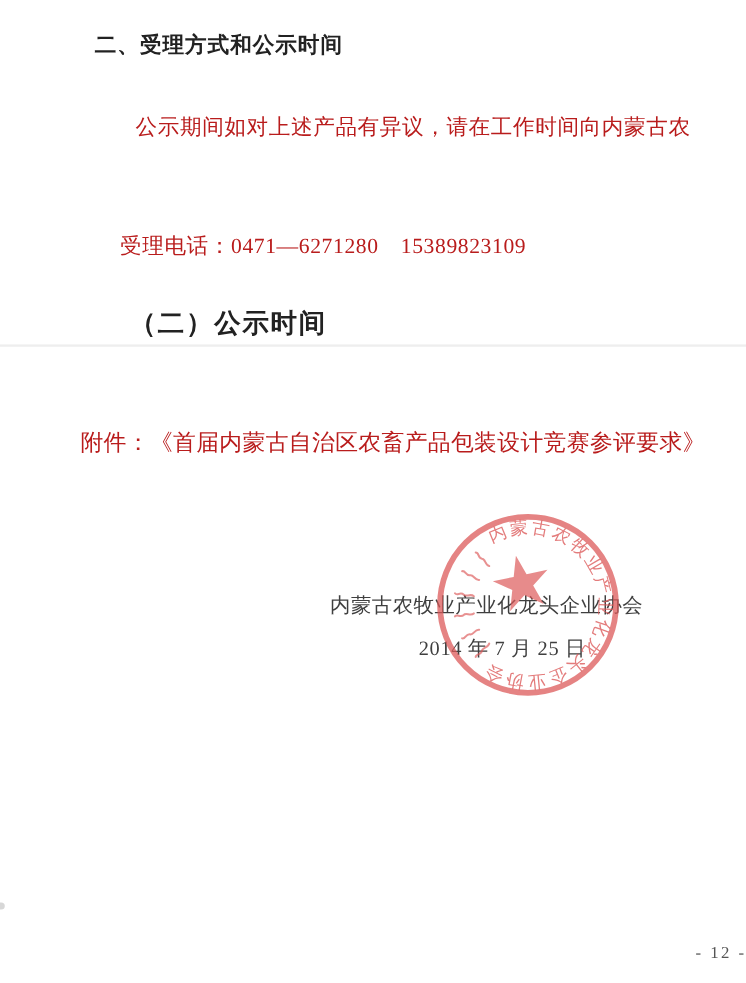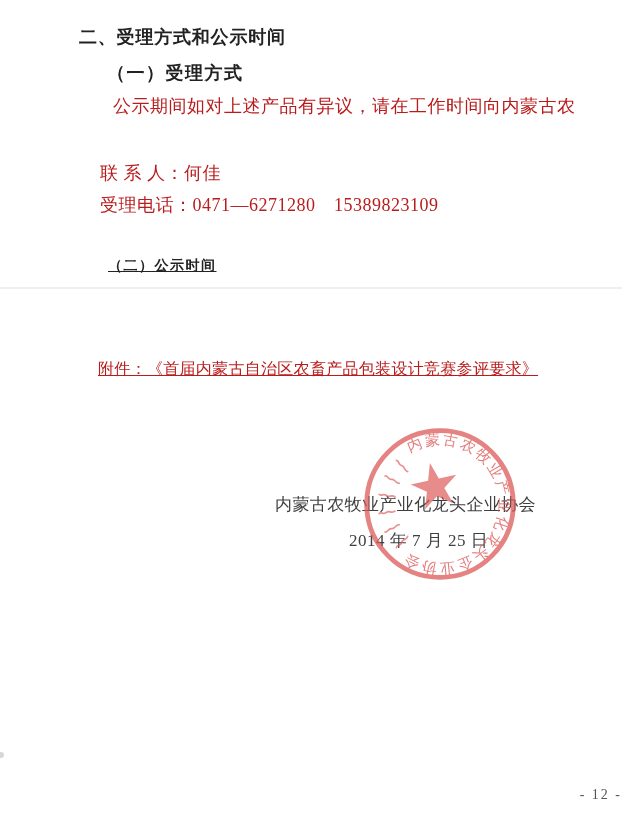--- a/index.html
+++ b/index.html
@@ -61,7 +61,6 @@
 
   <div class="t hd" style="left:79px;top:27px;font-size:18px;">二、受理方式和公示时间</div>
 
-  <div class="t hd" style="left:107px;top:63px;font-size:18px;letter-spacing:1.5px;">（一）受理方式</div>
 
   <div class="t" style="left:113px;top:96px;">公示期间如对上述产品有异议，请在工作时间向内蒙古农</div>
 

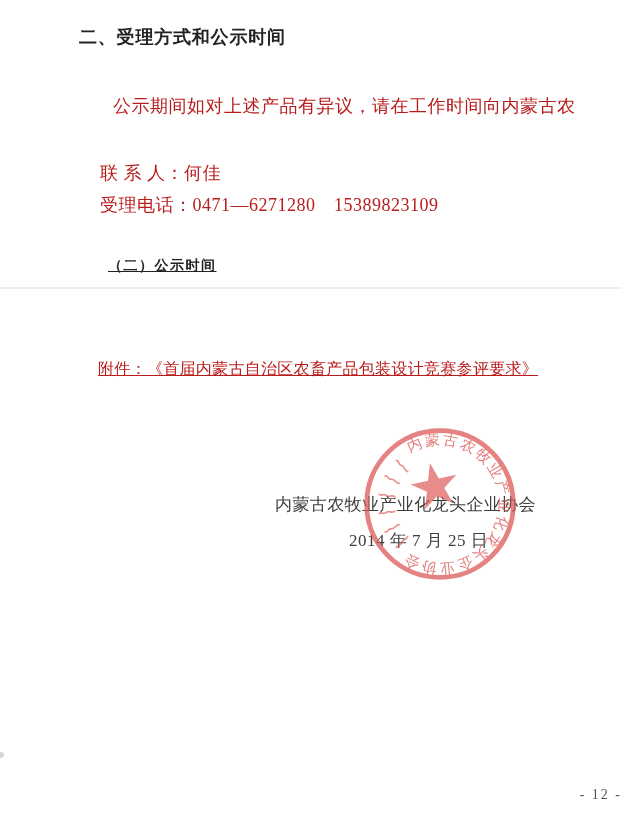--- a/index.html
+++ b/index.html
@@ -65,7 +65,6 @@
   <div class="t" style="left:113px;top:96px;">公示期间如对上述产品有异议，请在工作时间向内蒙古农</div>
 
 
-  <div class="t" style="left:100px;top:163px;">联 系 人：何佳</div>
 
   <div class="t" style="left:100px;top:195px;">受理电话：0471—6271280　15389823109</div>
 

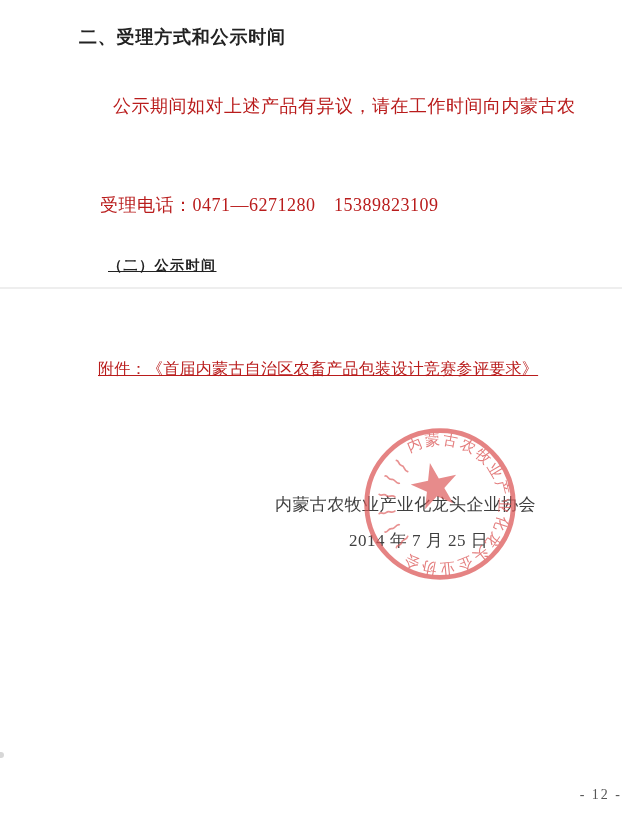--- a/index.html
+++ b/index.html
@@ -68,7 +68,7 @@
 
   <div class="t" style="left:100px;top:195px;">受理电话：0471—6271280　15389823109</div>
 
-  <div class="t hd" style="left:108px;top:257px;font-size:14px;letter-spacing:1.5px;text-decoration:underline;">（二）公示时间</div>
+  <div class="t hd" style="left:108px;top:257px;font-size:22px;letter-spacing:1.5px;">（二）公示时间</div>
 
 
   <div class="t" style="left:98px;top:359px;font-size:16px;letter-spacing:.3px;text-decoration:underline;">附件：《首届内蒙古自治区农畜产品包装设计竞赛参评要求》</div>

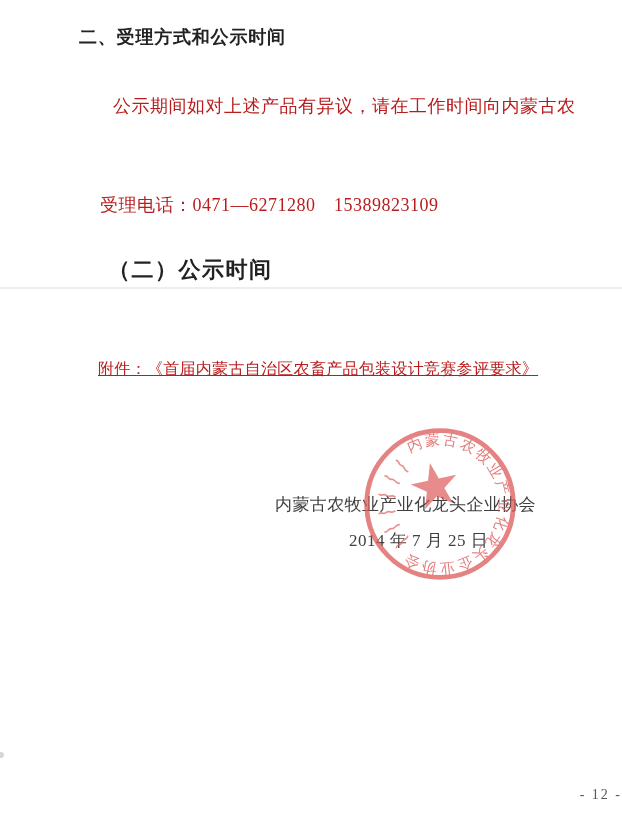--- a/index.html
+++ b/index.html
@@ -71,7 +71,7 @@
   <div class="t hd" style="left:108px;top:257px;font-size:22px;letter-spacing:1.5px;">（二）公示时间</div>
 
 
-  <div class="t" style="left:98px;top:359px;font-size:16px;letter-spacing:.3px;text-decoration:underline;">附件：《首届内蒙古自治区农畜产品包装设计竞赛参评要求》</div>
+  <div class="t" style="left:67px;top:359px;font-size:19px;letter-spacing:.3px;">附件：《首届内蒙古自治区农畜产品包装设计竞赛参评要求》</div>
 
   <div class="t sig" style="left:275px;top:495px;font-size:17px;letter-spacing:.4px;">内蒙古农牧业产业化龙头企业协会</div>
 

